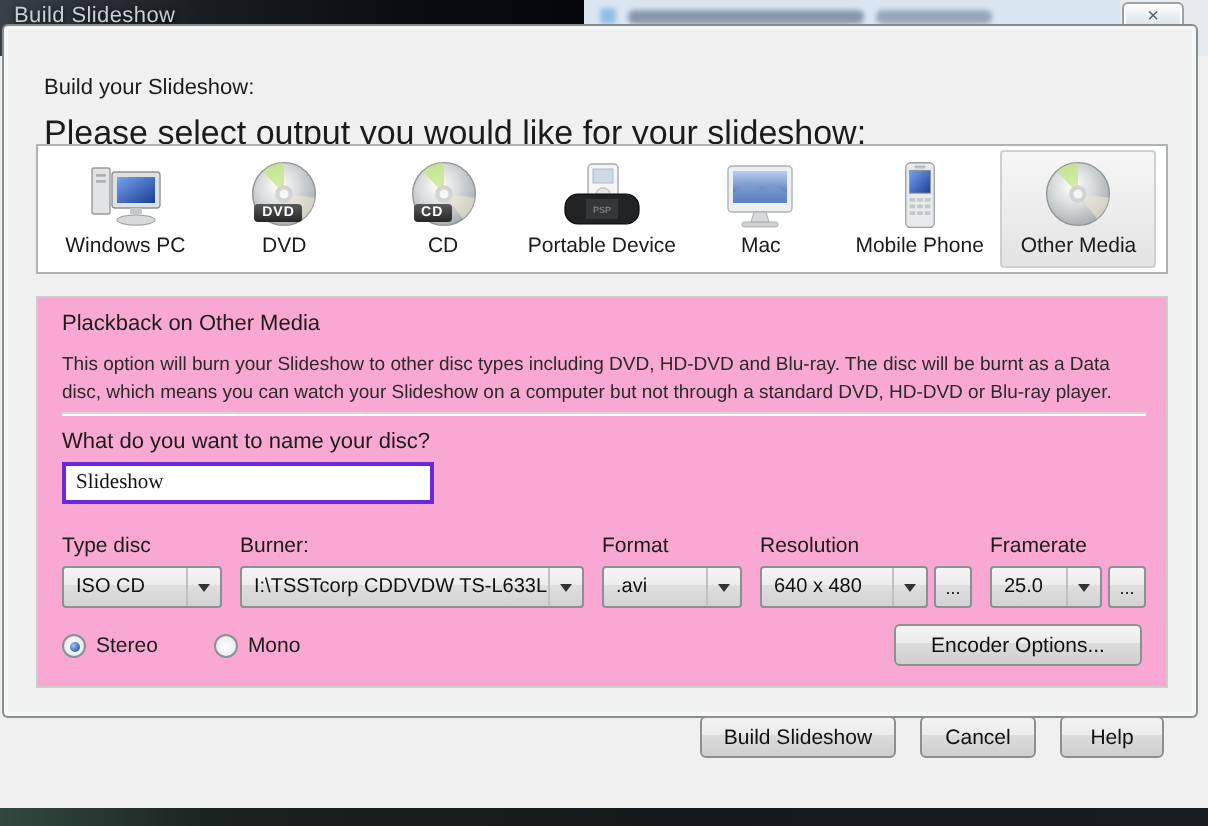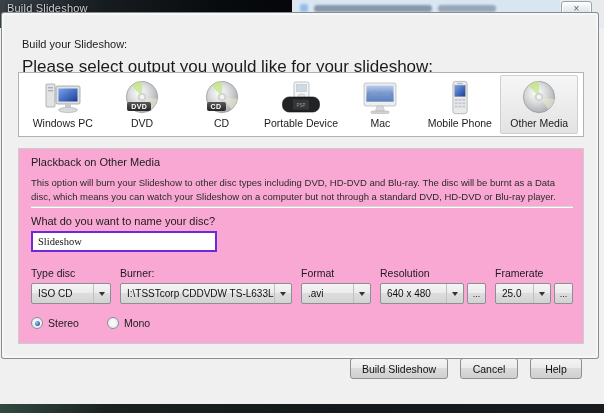--- a/index.html
+++ b/index.html
@@ -314,6 +314,7 @@
         </label>
       </div>
 
+      <button class="btn encoder-btn">Encoder Options...</button>
     </div>
 
     <div class="footer">

